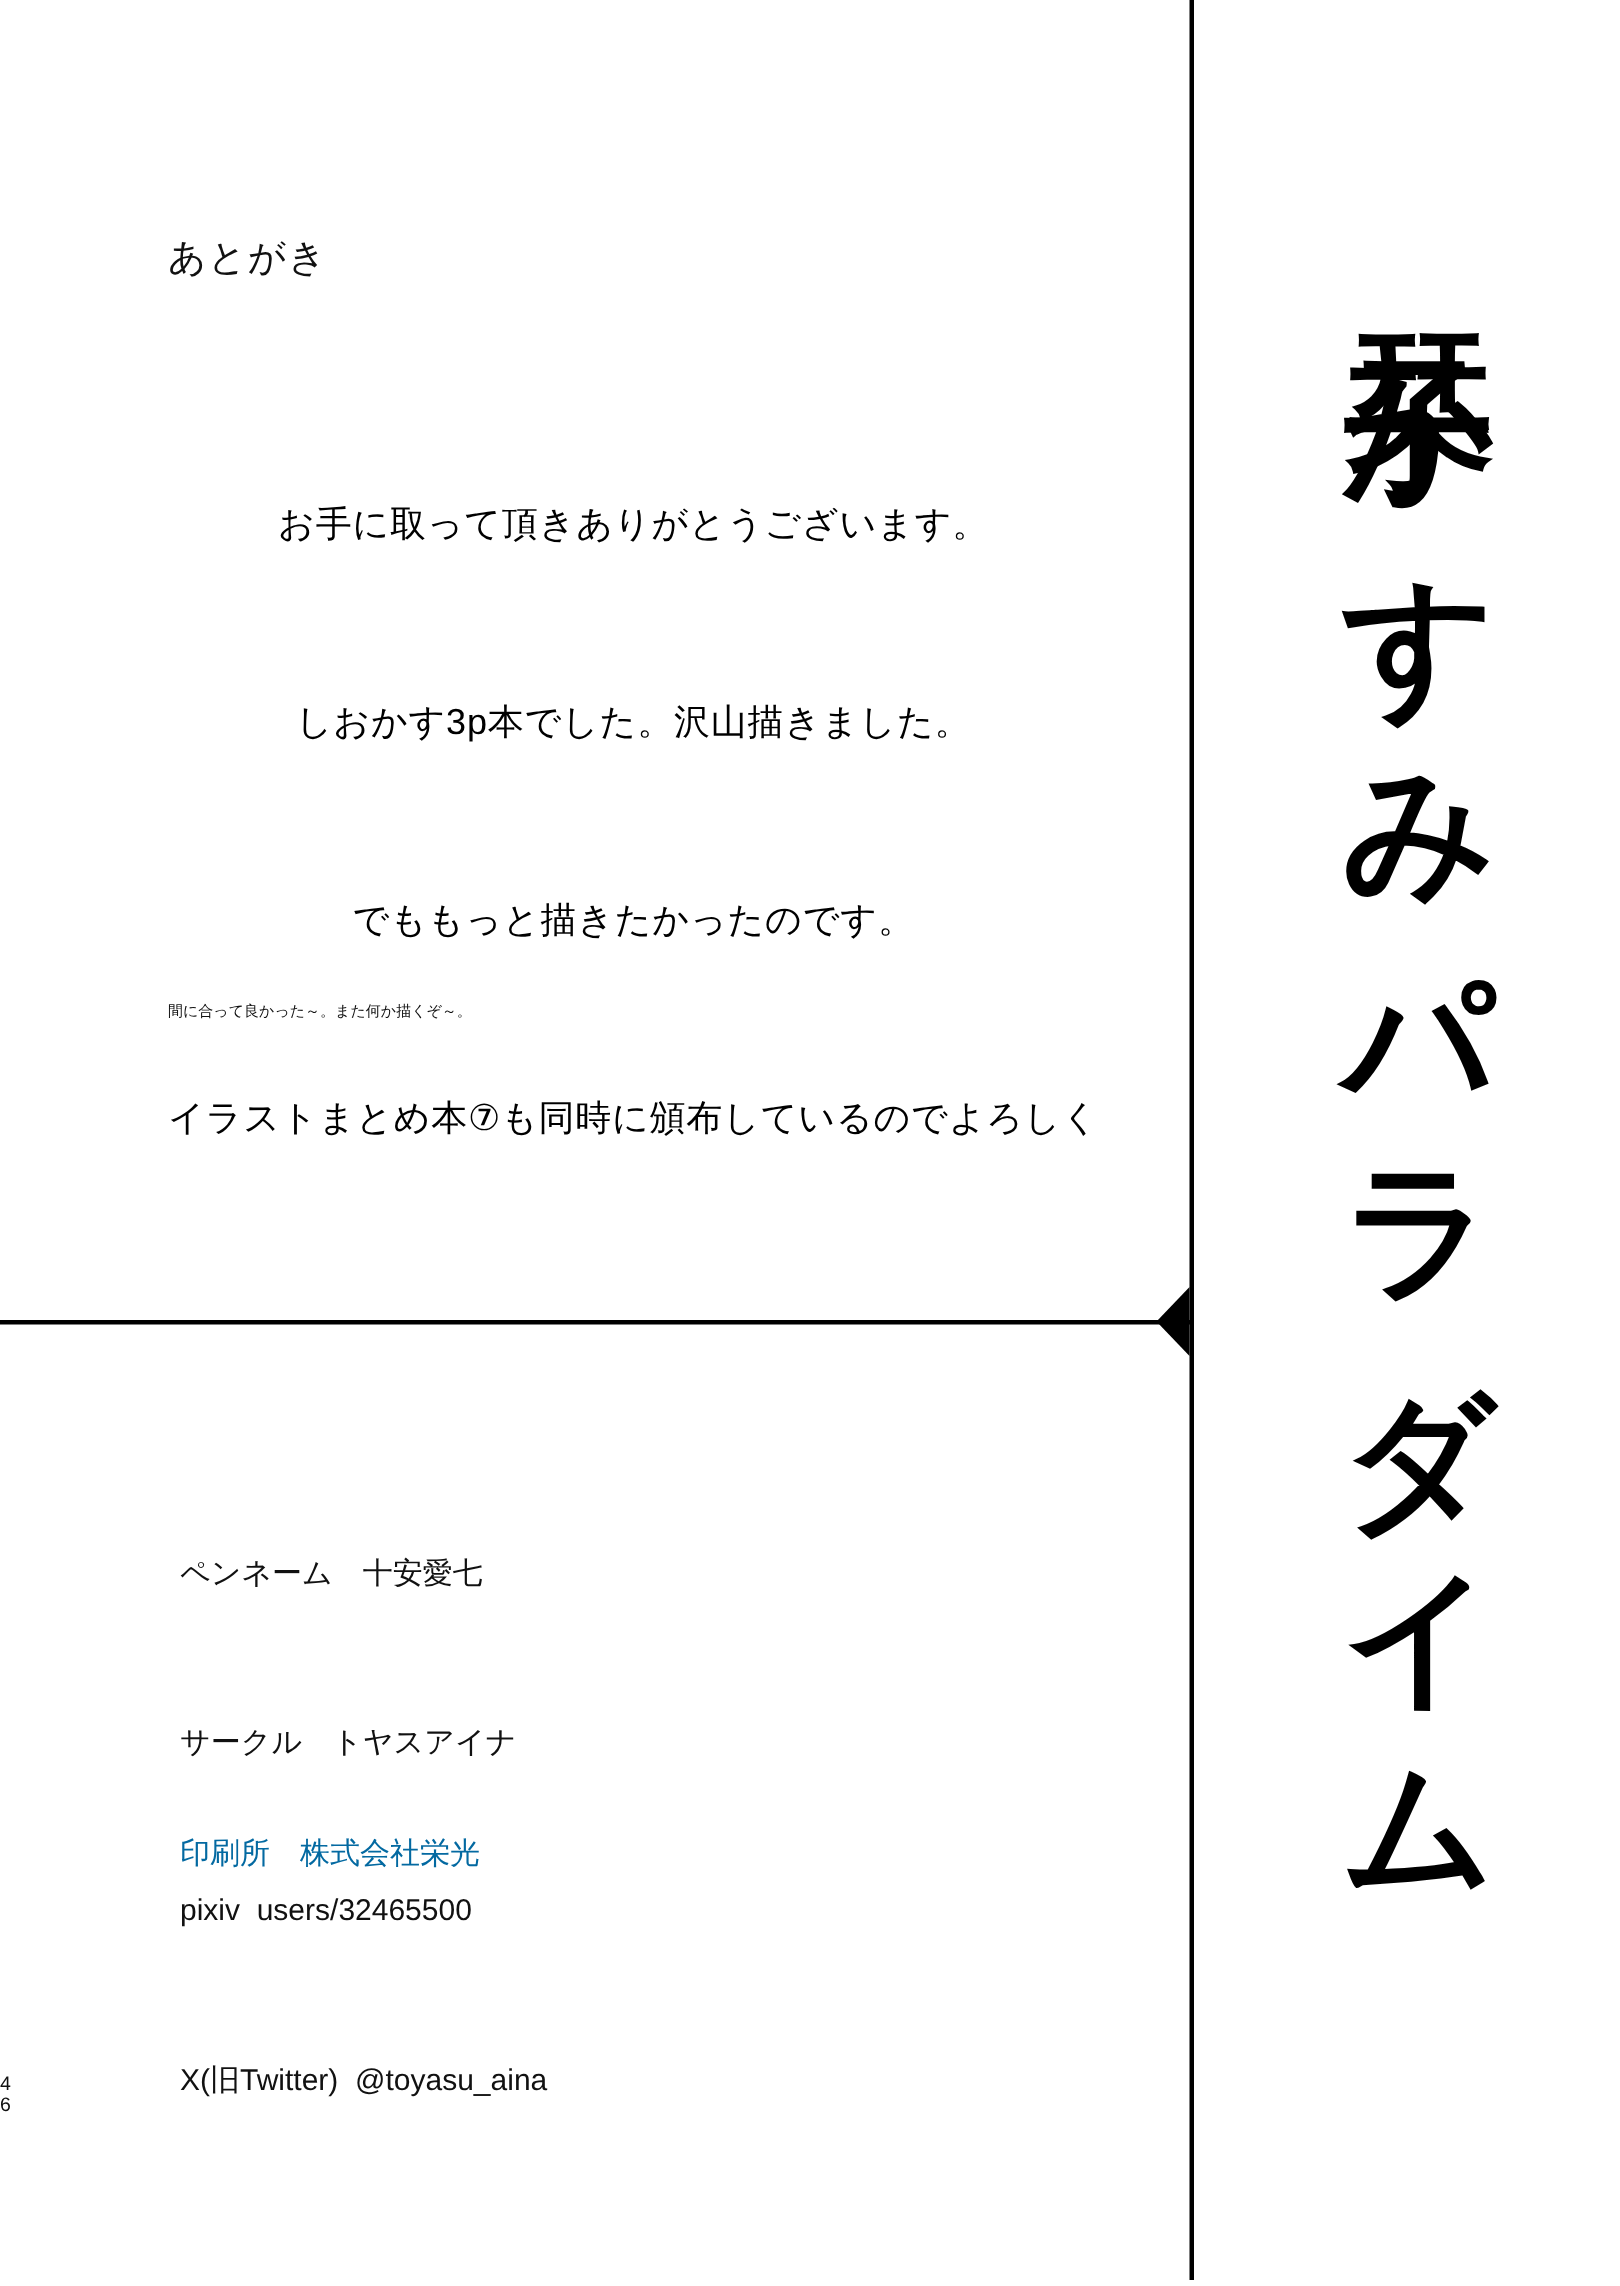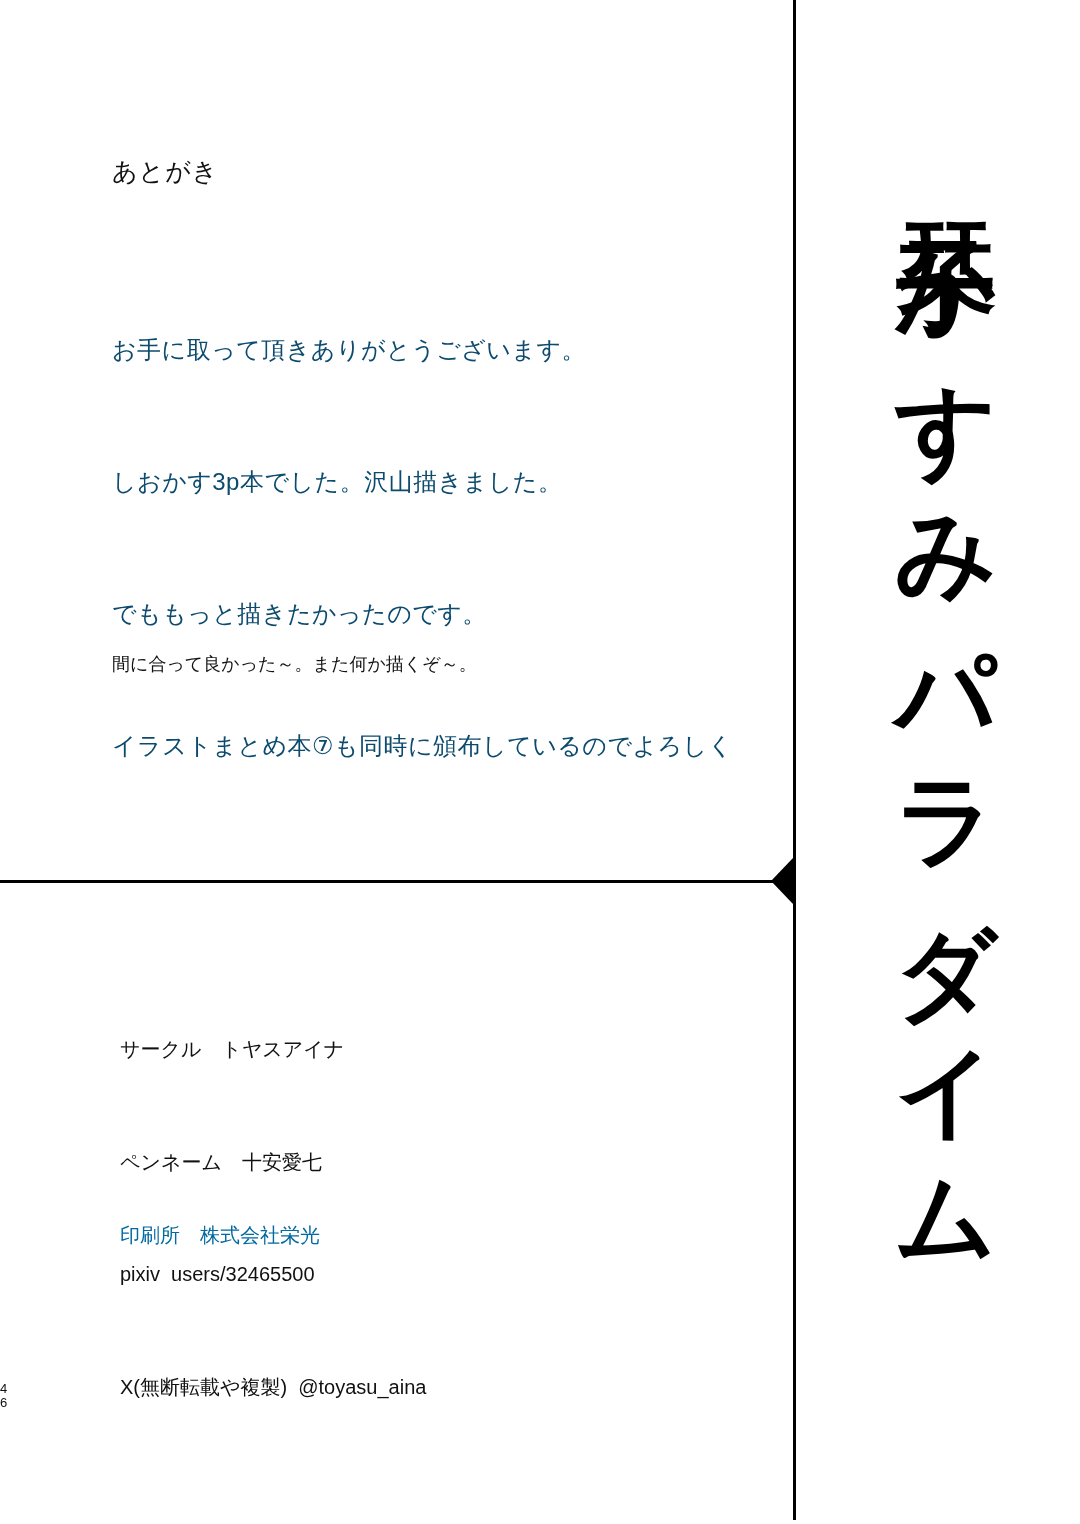--- a/index.html
+++ b/index.html
@@ -31,9 +31,10 @@
     top: 240px;
     font-size: 24px;
     line-height: 44px;
-    color: #0c4a6e;
+    color: #000000;
     letter-spacing: 0.5px;
     white-space: pre;
+    text-align: center;
   }
   .margin-note {
     position: absolute;

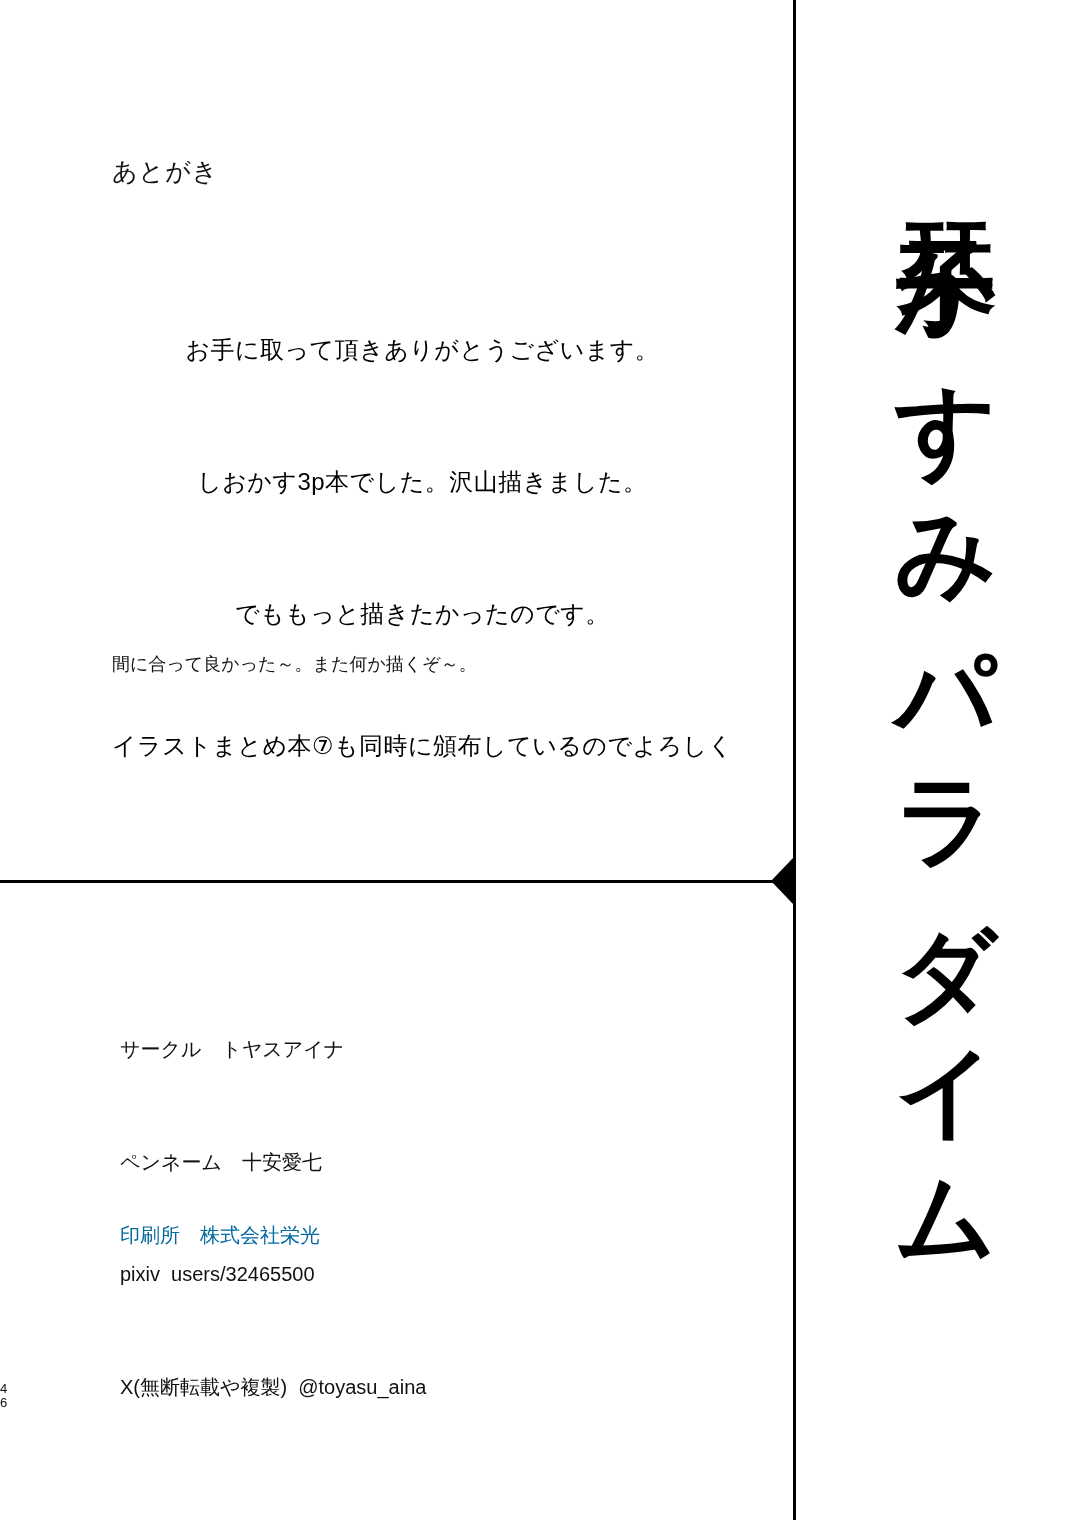--- a/index.html
+++ b/index.html
@@ -39,8 +39,8 @@
   .margin-note {
     position: absolute;
     left: 112px;
-    top: 652px;
-    font-size: 18px;
+    top: 667px;
+    font-size: 10px;
     color: #111111;
     white-space: pre;
   }

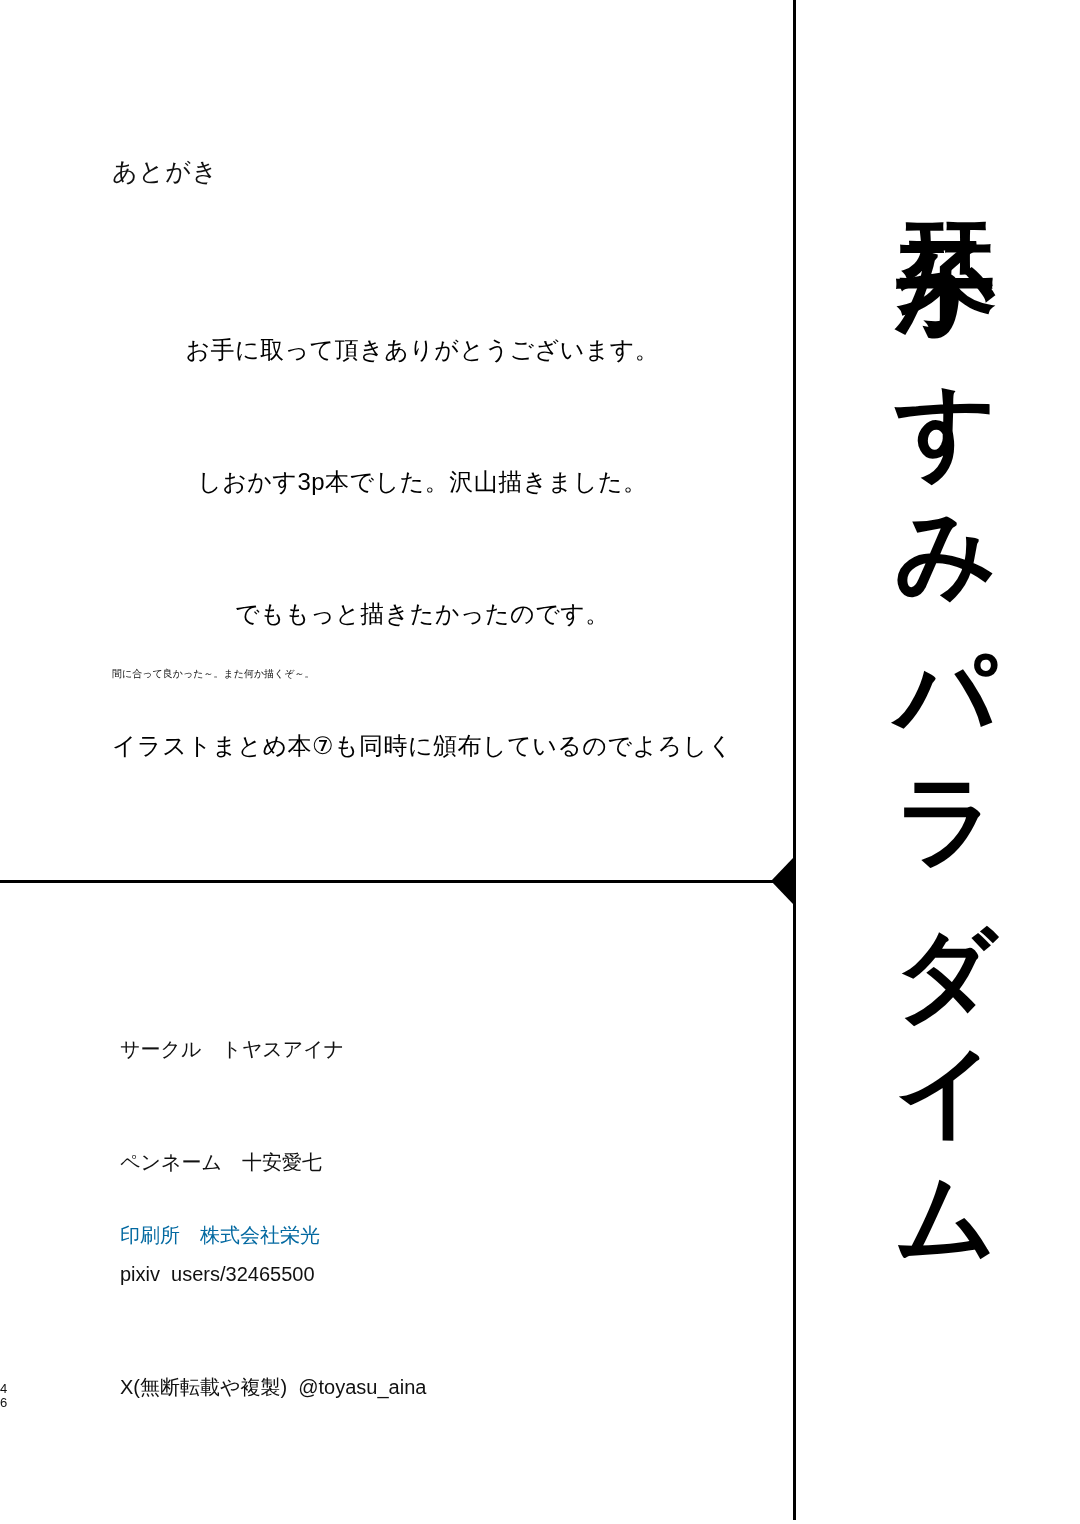--- a/index.html
+++ b/index.html
@@ -143,8 +143,8 @@
   <div class="vrule"></div>
 
   <div class="colophon">
+    <p>ペンネーム　十安愛七</p>
     <p>サークル　トヤスアイナ</p>
-    <p>ペンネーム　十安愛七</p>
     <p>pixiv  users/32465500</p>
     <p>X(無断転載や複製)  @toyasu_aina</p>
     

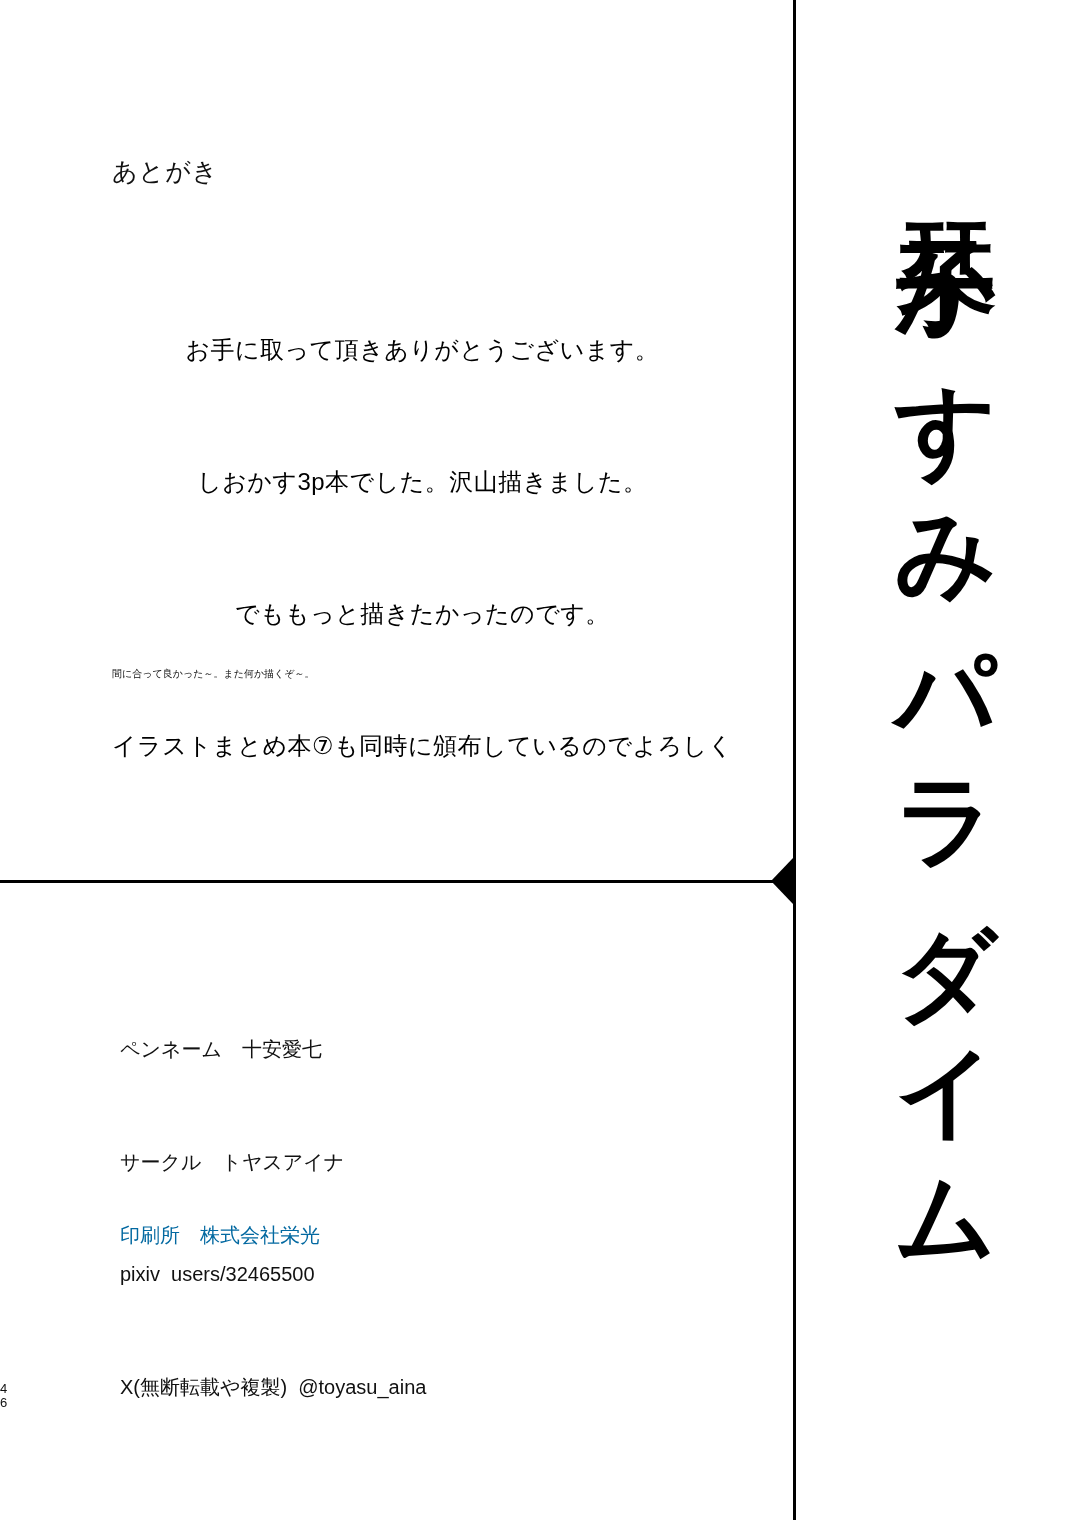--- a/index.html
+++ b/index.html
@@ -146,7 +146,7 @@
     <p>ペンネーム　十安愛七</p>
     <p>サークル　トヤスアイナ</p>
     <p>pixiv  users/32465500</p>
-    <p>X(無断転載や複製)  @toyasu_aina</p>
+    <p>X(旧Twitter)  @toyasu_aina</p>
     
   </div>
 

